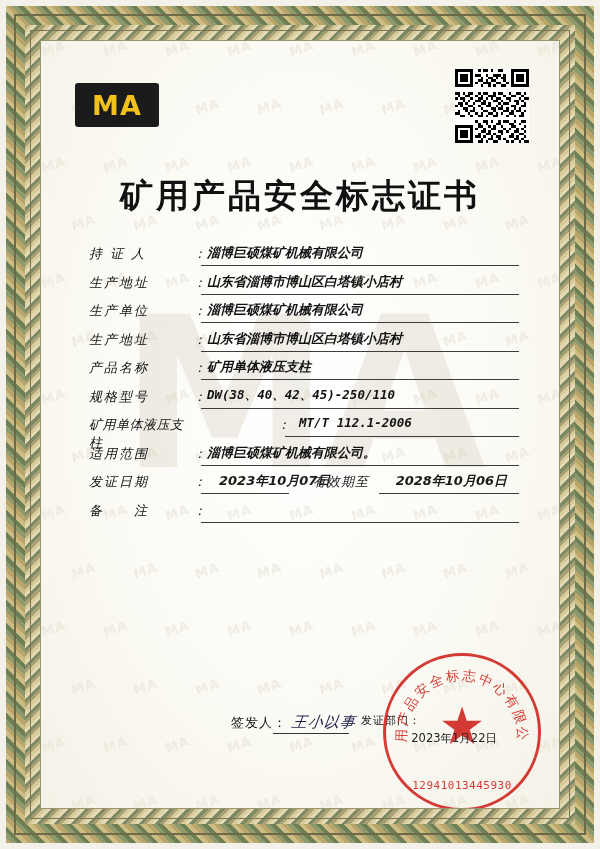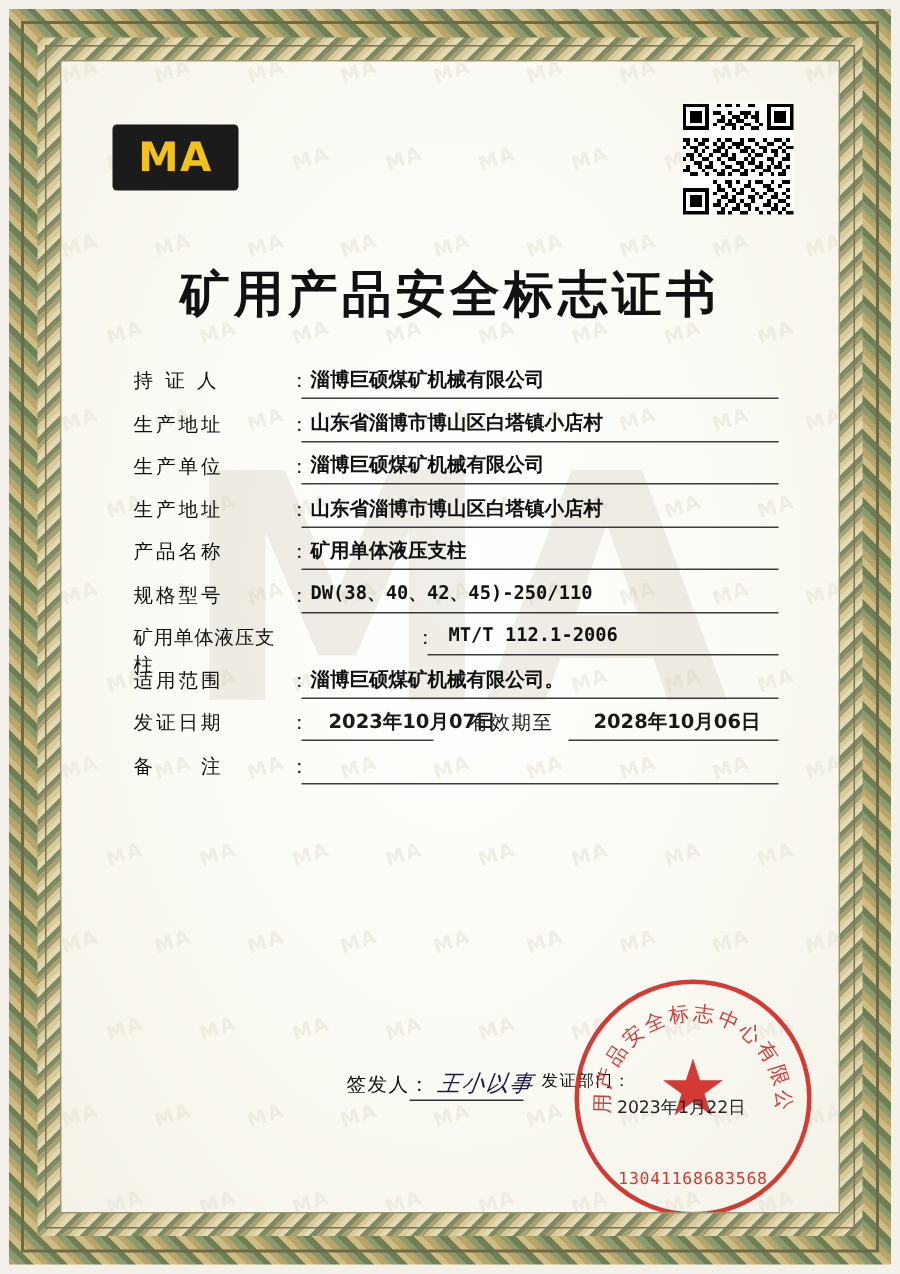--- a/index.html
+++ b/index.html
@@ -126,6 +126,7 @@
     height:28.5px;
     font-size:13px;
     color:#1a1a1a;
+    font-style:italic;
   }
   .label{
     position:absolute;left:0;top:4px;

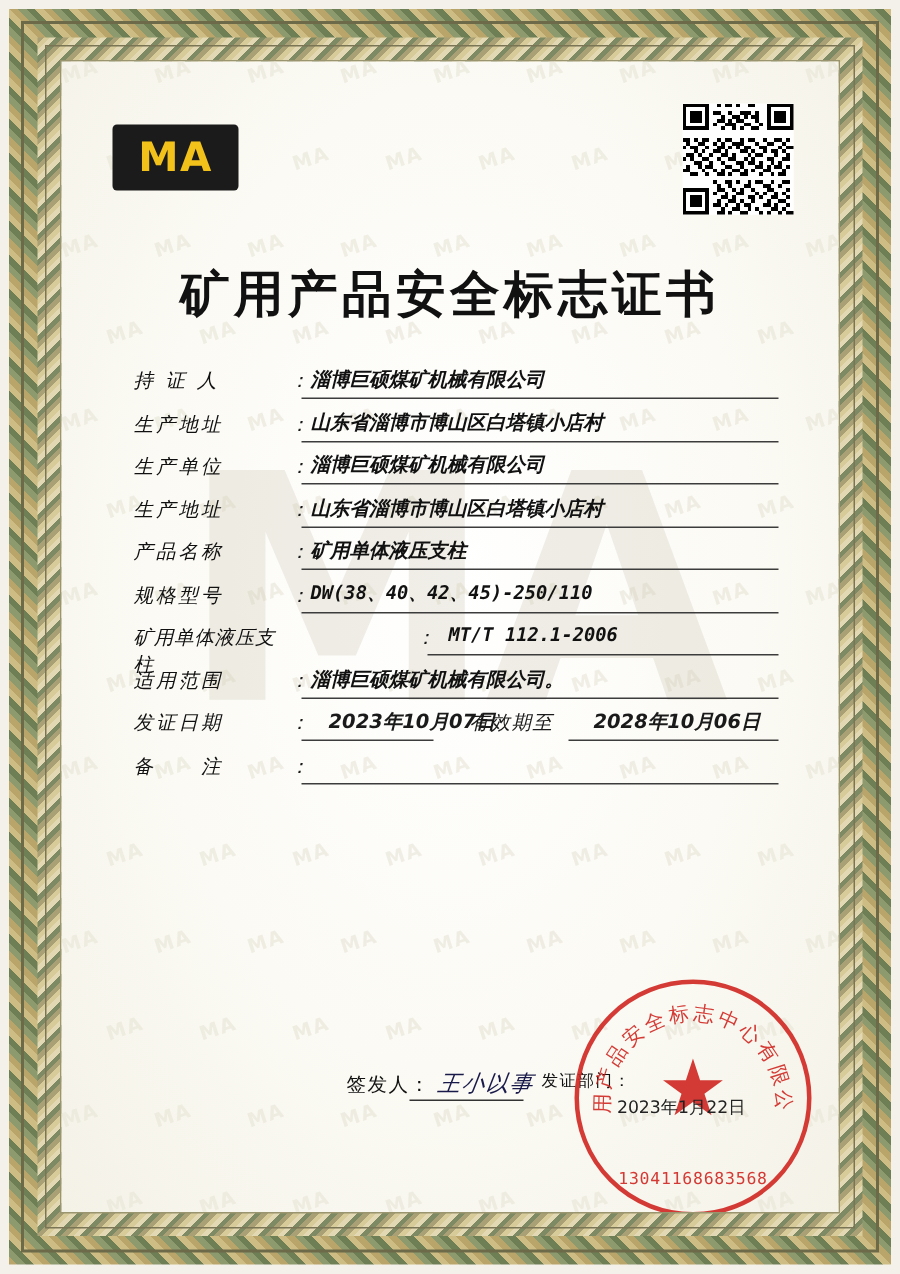--- a/index.html
+++ b/index.html
@@ -642,7 +642,7 @@
           </text>
         </svg>
         <div class="star">★</div>
-        <div class="code">13041168683568</div>
+        <div class="code">12941013445930</div>
       </div>
       <div class="seal-date">2023年1月22日</div>
 

